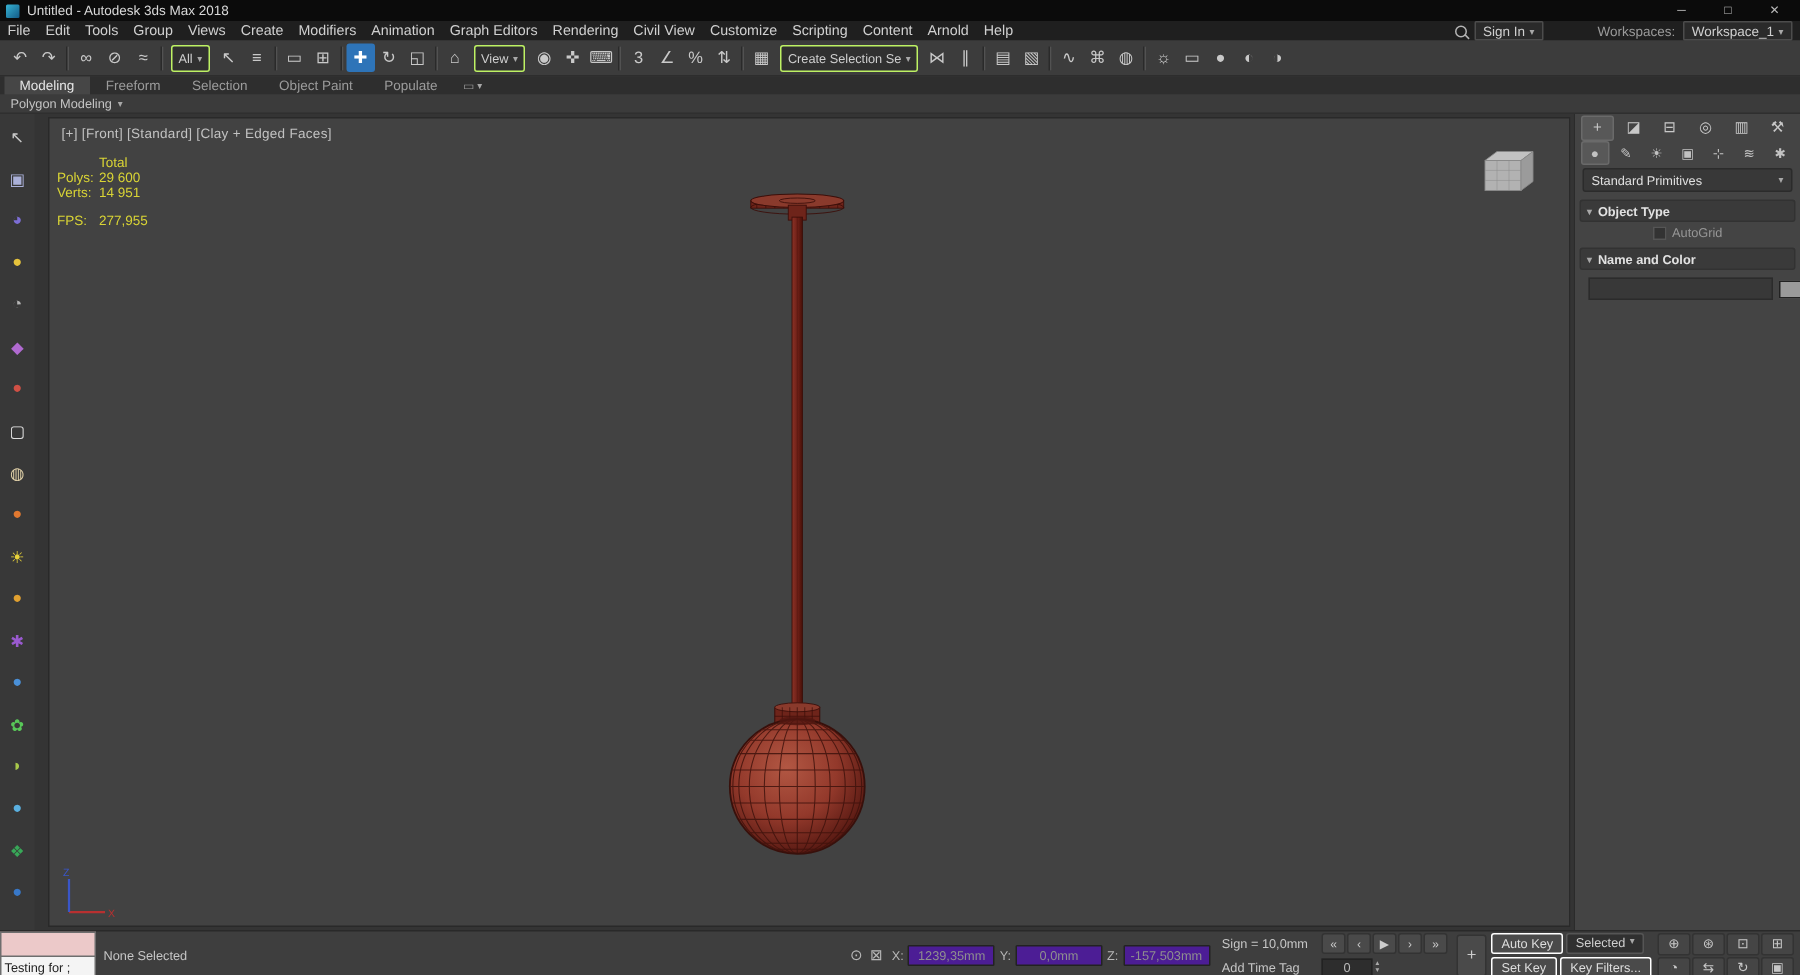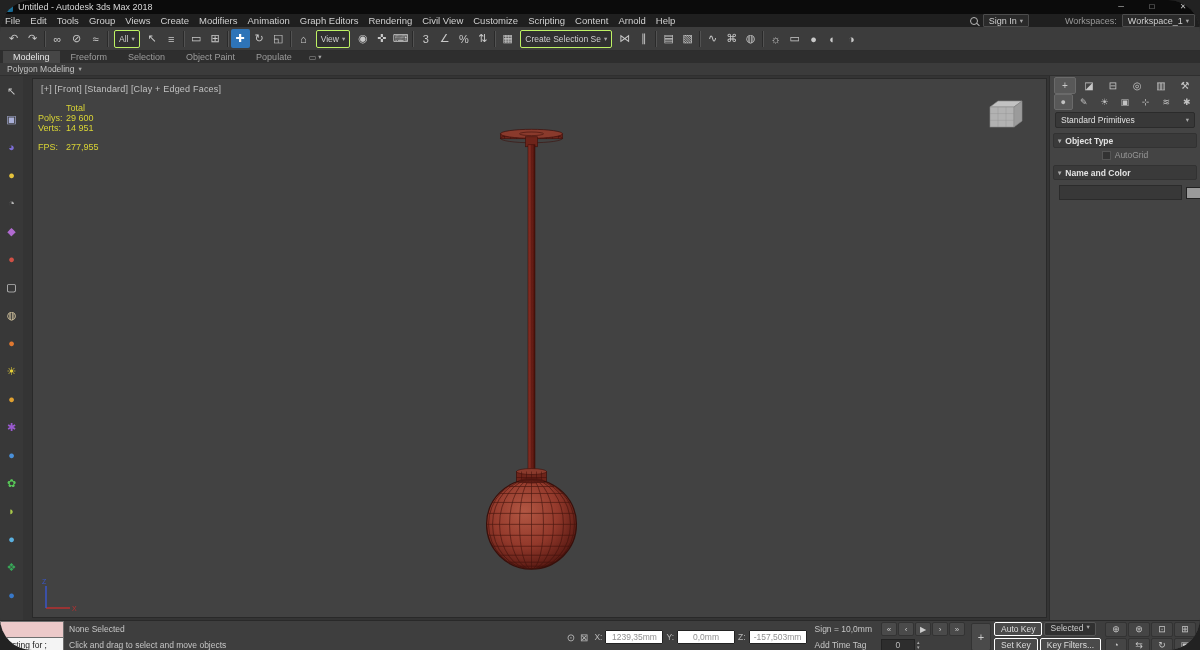--- a/index.html
+++ b/index.html
@@ -3,7 +3,7 @@
 <meta charset="utf-8">
 <style>
   html,body{margin:0;padding:0;background:#222;}
-  .app{position:relative;width:1200px;height:650px;background:#3a3a3a;font-family:"Liberation Sans",sans-serif;overflow:hidden;user-select:none;border-radius:32px;}
+  .app{position:relative;width:1200px;height:650px;background:#3a3a3a;font-family:"Liberation Sans",sans-serif;overflow:hidden;user-select:none;}
   .rep{display:contents;}
 
   

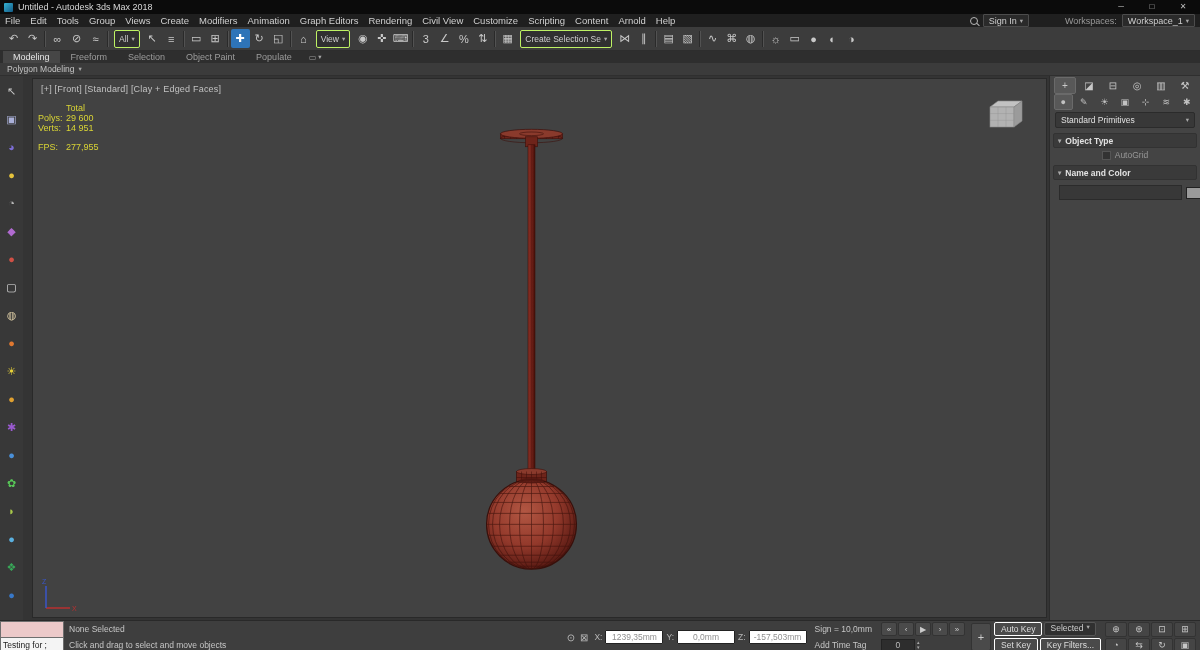--- a/index.html
+++ b/index.html
@@ -78,7 +78,7 @@
   .sb-icons{display:flex;align-items:center;gap:5px;padding:0 4px;color:#b8b8b8;font-size:10px;flex:none;}
   .sb-coords{display:flex;align-items:center;gap:3px;padding:0 2px;flex:none;}
   .coord-label{color:#b8b8b8;}
-  .coord-field{width:56px;height:12px;background:#ffffff;border:1px solid #222;color:#8f8f8f;display:flex;align-items:center;justify-content:center;border-radius:1px;}
+  .coord-field{width:56px;height:12px;background:#4c1d95;border:1px solid #222;color:#8f8f8f;display:flex;align-items:center;justify-content:center;border-radius:1px;}
   .sb-grid{display:flex;flex-direction:column;justify-content:space-around;padding:0 6px;white-space:nowrap;flex:none;}
   .sb-playcol{display:flex;flex-direction:column;justify-content:space-around;flex:none;padding:0 3px;}
   .play-btns{display:flex;gap:1px;}

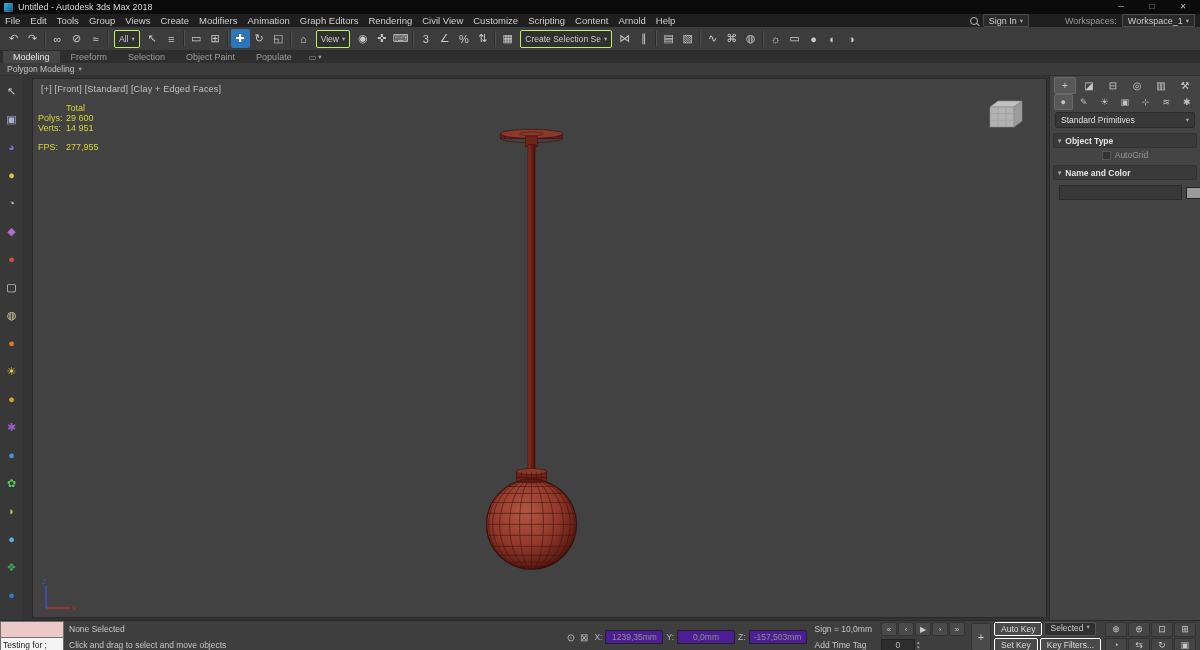--- a/index.html
+++ b/index.html
@@ -332,7 +332,6 @@
     </div>
     <div class="sb-main">
       <div>None Selected</div>
-      <div>Click and drag to select and move objects</div>
     </div>
     <div class="sb-icons">
       <span>⊙</span>

